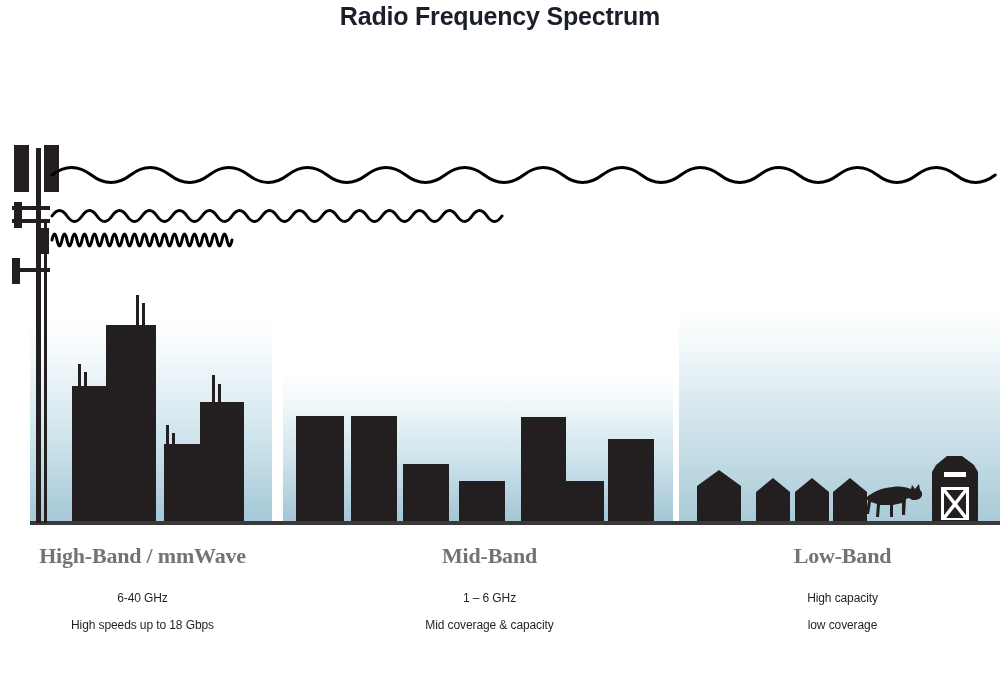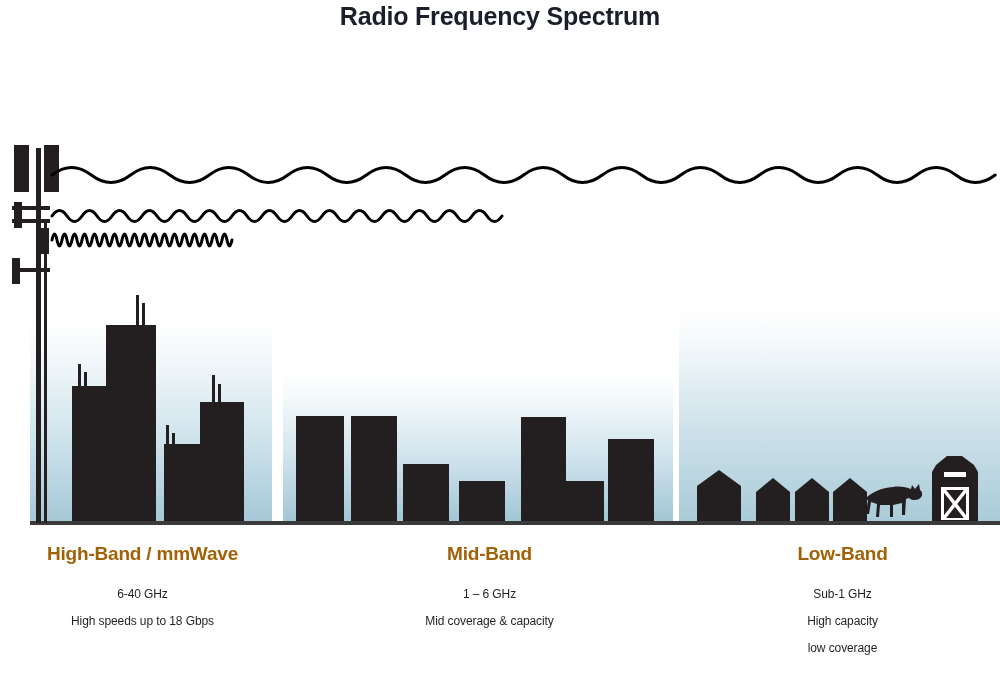--- a/index.html
+++ b/index.html
@@ -56,11 +56,12 @@
   .caption-col.mid  { left: 352px; width: 275px; text-align: center; }
   .caption-col.low  { left: 700px; width: 285px; }
   .band-name {
-    font-size: 19px;
+    font-size: 22px;
     font-weight: bold;
-    color: #a16207;
+    color: #737373;
     letter-spacing: -0.2px;
     margin-bottom: 16px;
+    font-family: Liberation Serif, serif;
   }
   .band-line {
     font-size: 12px;

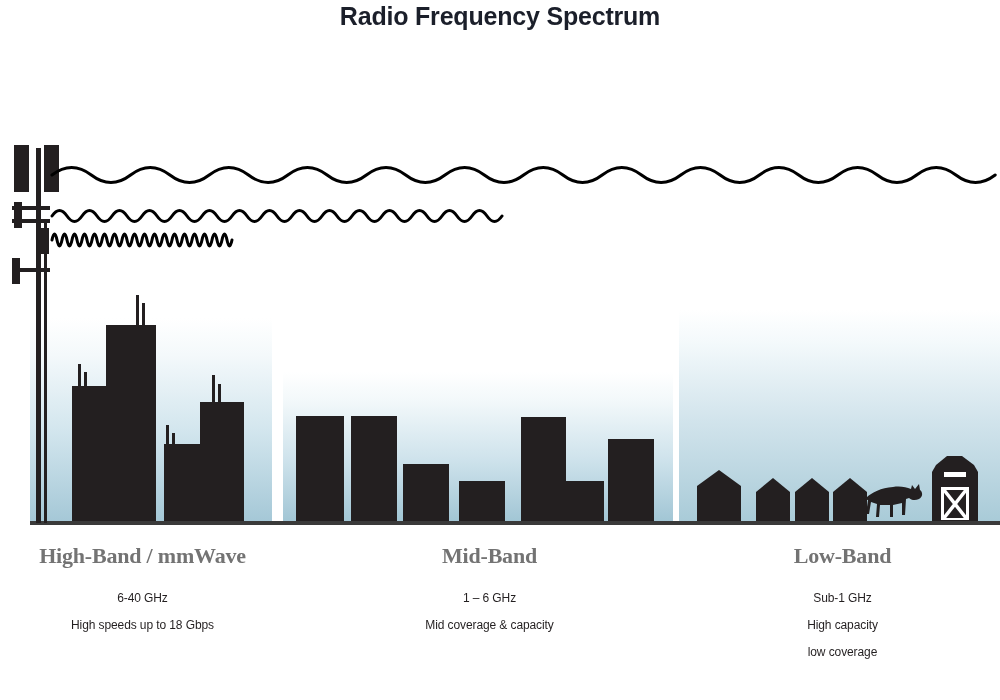--- a/index.html
+++ b/index.html
@@ -245,7 +245,6 @@
 
     <div class="caption-col low">
       <div class="band-name">Low-Band</div>
-      <div class="band-line">Sub-1 GHz</div>
       <div class="band-line">High capacity</div>
       <div class="band-line">low coverage</div>
     </div>

